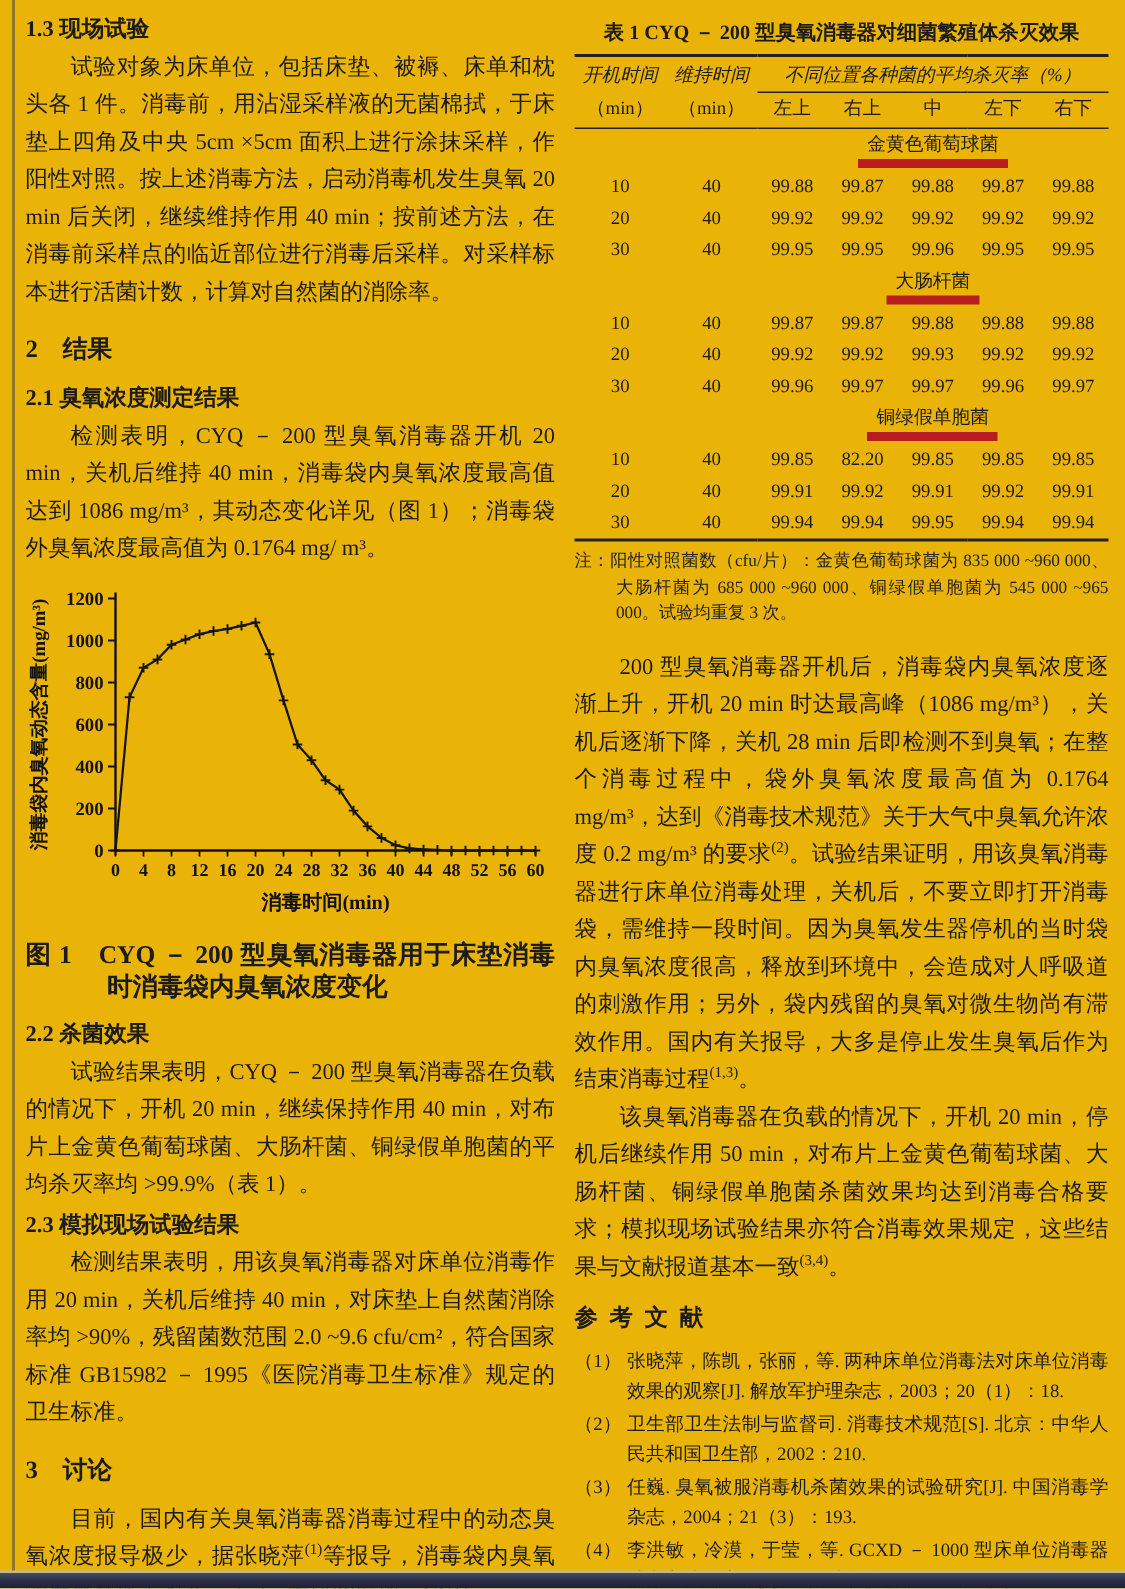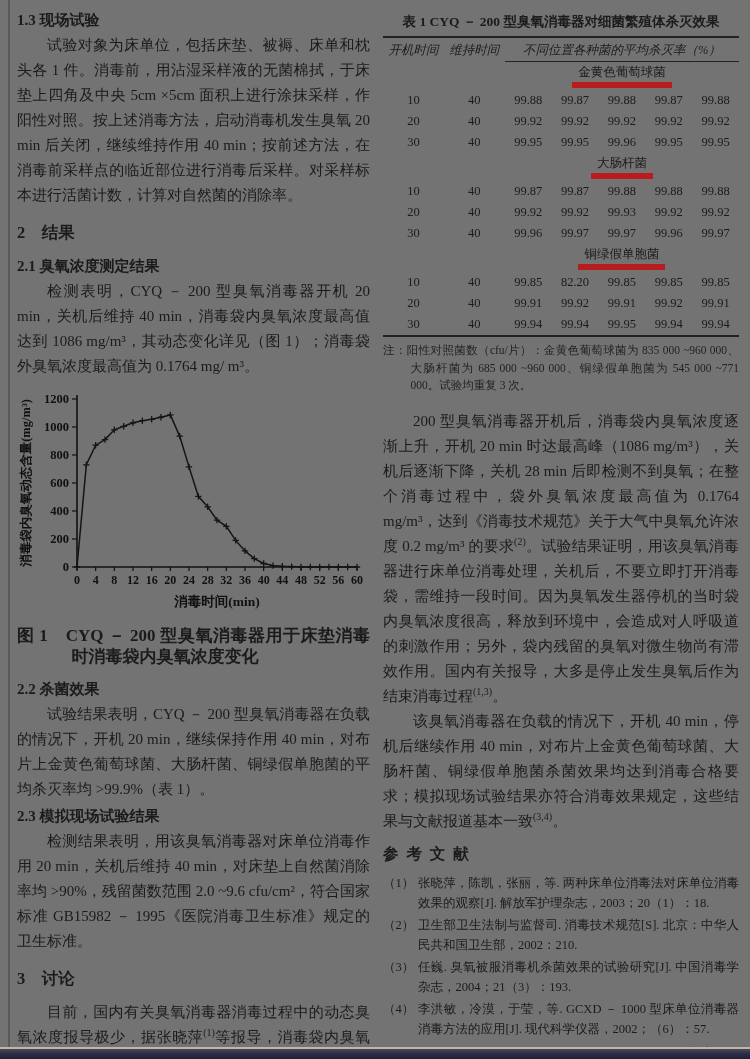--- a/index.html
+++ b/index.html
@@ -5,7 +5,7 @@
   html,body{margin:0;padding:0;background:#e8e5de;}
   .page{
     position:relative;width:750px;height:1059px;overflow:hidden;
-    background:#737373;color:#1b1b1b;
+    background:#eab308;color:#1b1b1b;
     font-family:"Liberation Serif","DejaVu Serif",serif;
   }
   .edge-line{position:absolute;left:8px;top:0;width:2px;height:100%;background:#4a463c;opacity:.55;}

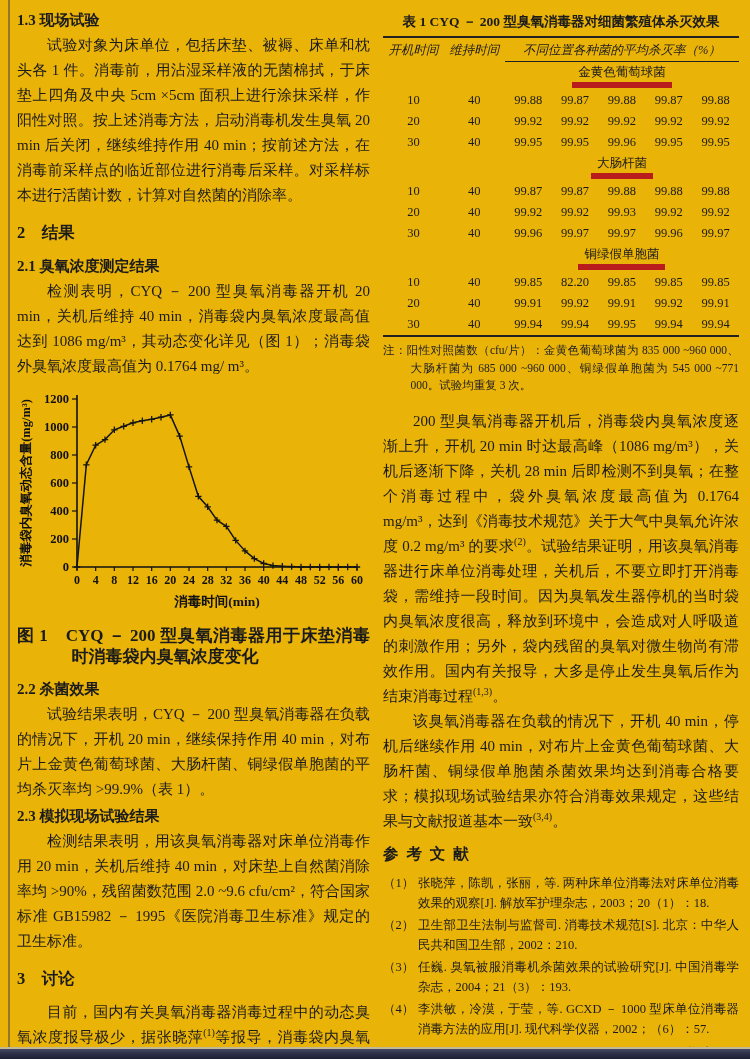--- a/index.html
+++ b/index.html
@@ -167,6 +167,15 @@
           <th>维持时间</th>
           <th class="span-th" colspan="5">不同位置各种菌的平均杀灭率（%）</th>
         </tr>
+        <tr class="hrow2">
+          <th>（min）</th>
+          <th>（min）</th>
+          <th>左上</th>
+          <th>右上</th>
+          <th>中</th>
+          <th>左下</th>
+          <th>右下</th>
+        </tr>
       </thead>
       <tbody>
           <tr>

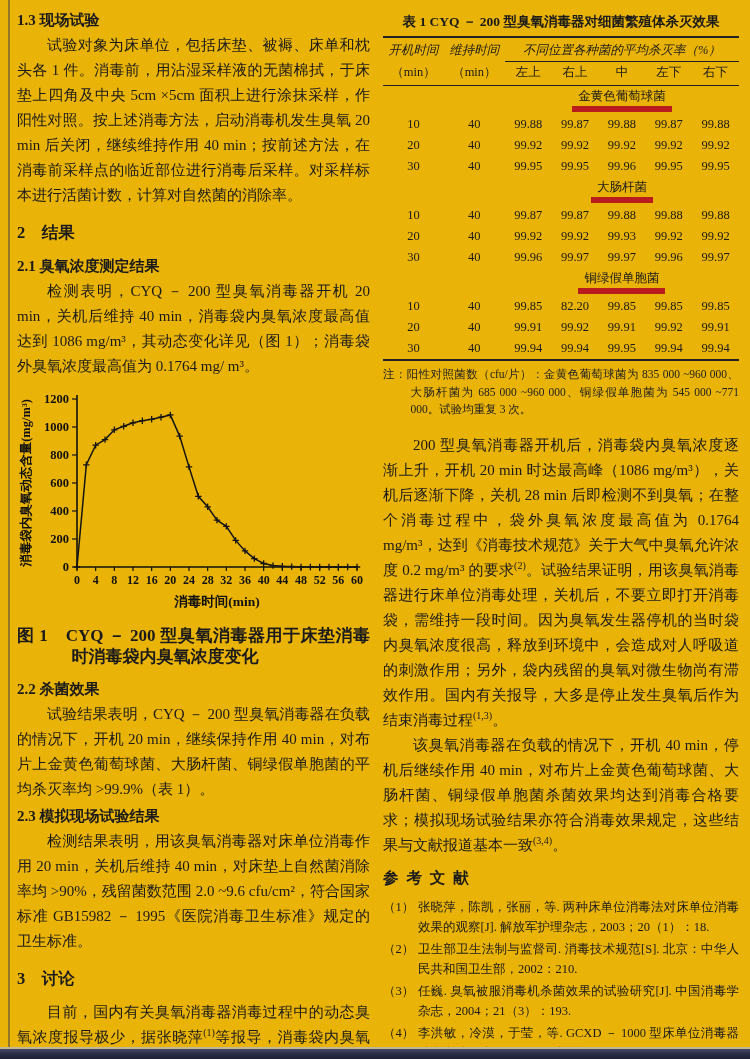--- a/index.html
+++ b/index.html
@@ -274,7 +274,7 @@
         </tbody>
     </table>
 
-    <div class="tbl-note">注：阳性对照菌数（cfu/片）：金黄色葡萄球菌为 835 000 ~960 000、大肠杆菌为 685 000 ~960 000、铜绿假单胞菌为 545 000 ~771 000。试验均重复 3 次。</div>
+    <div class="tbl-note">注：阳性对照菌数（cfu/片）：金黄色葡萄球菌为 835 000 ~960 000、大肠杆菌为 685 000 ~960 000、铜绿假单胞菌为 545 000 ~965 000。试验均重复 3 次。</div>
 
     <p class="body-p"><span>200 型臭氧消毒器开机后，消毒袋内臭氧浓度逐渐上升，开机 20 min 时达最高峰（1086 mg/m³），关机后逐渐下降，关机 28 min 后即检测不到臭氧；在整个消毒过程中，袋外臭氧浓度最高值为 0.1764 mg/m³，达到《消毒技术规范》关于大气中臭氧允许浓度 0.2 mg/m³ 的要求</span><sup>(2)</sup><span>。试验结果证明，用该臭氧消毒器进行床单位消毒处理，关机后，不要立即打开消毒袋，需维持一段时间。因为臭氧发生器停机的当时袋内臭氧浓度很高，释放到环境中，会造成对人呼吸道的刺激作用；另外，袋内残留的臭氧对微生物尚有滞效作用。国内有关报导，大多是停止发生臭氧后作为结束消毒过程</span><sup>(1,3)</sup><span>。</span></p>
     <p class="body-p"><span>该臭氧消毒器在负载的情况下，开机 40 min，停机后继续作用 40 min，对布片上金黄色葡萄球菌、大肠杆菌、铜绿假单胞菌杀菌效果均达到消毒合格要求；模拟现场试验结果亦符合消毒效果规定，这些结果与文献报道基本一致</span><sup>(3,4)</sup><span>。</span></p>

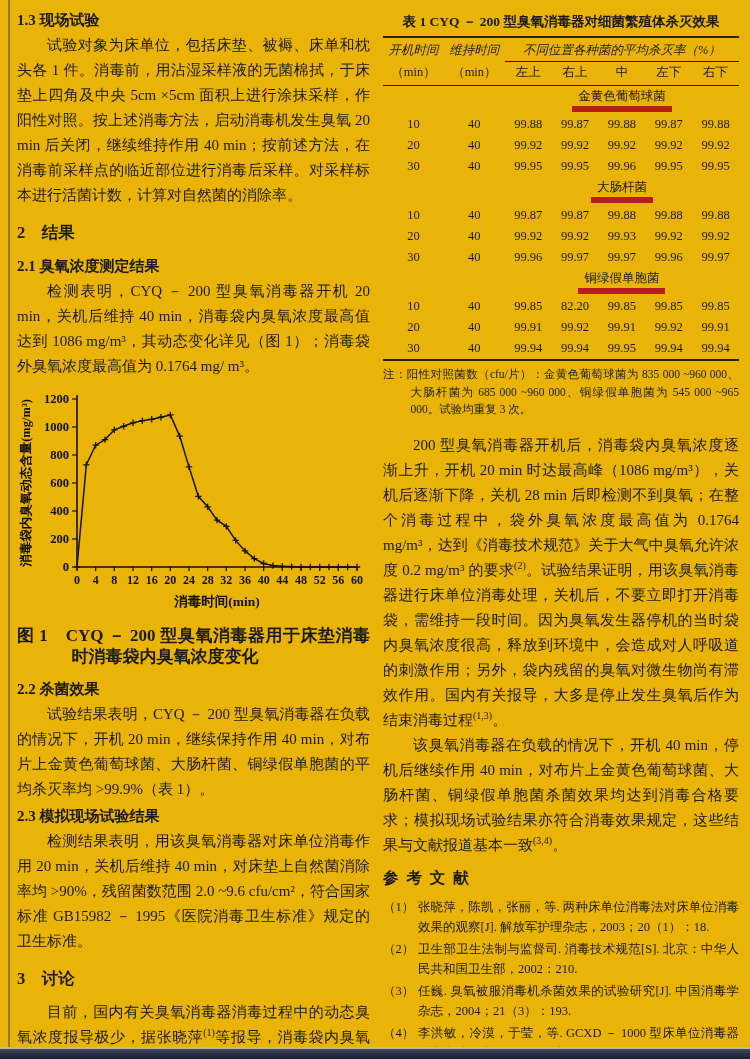--- a/index.html
+++ b/index.html
@@ -277,7 +277,7 @@
     <div class="tbl-note">注：阳性对照菌数（cfu/片）：金黄色葡萄球菌为 835 000 ~960 000、大肠杆菌为 685 000 ~960 000、铜绿假单胞菌为 545 000 ~965 000。试验均重复 3 次。</div>
 
     <p class="body-p"><span>200 型臭氧消毒器开机后，消毒袋内臭氧浓度逐渐上升，开机 20 min 时达最高峰（1086 mg/m³），关机后逐渐下降，关机 28 min 后即检测不到臭氧；在整个消毒过程中，袋外臭氧浓度最高值为 0.1764 mg/m³，达到《消毒技术规范》关于大气中臭氧允许浓度 0.2 mg/m³ 的要求</span><sup>(2)</sup><span>。试验结果证明，用该臭氧消毒器进行床单位消毒处理，关机后，不要立即打开消毒袋，需维持一段时间。因为臭氧发生器停机的当时袋内臭氧浓度很高，释放到环境中，会造成对人呼吸道的刺激作用；另外，袋内残留的臭氧对微生物尚有滞效作用。国内有关报导，大多是停止发生臭氧后作为结束消毒过程</span><sup>(1,3)</sup><span>。</span></p>
-    <p class="body-p"><span>该臭氧消毒器在负载的情况下，开机 40 min，停机后继续作用 40 min，对布片上金黄色葡萄球菌、大肠杆菌、铜绿假单胞菌杀菌效果均达到消毒合格要求；模拟现场试验结果亦符合消毒效果规定，这些结果与文献报道基本一致</span><sup>(3,4)</sup><span>。</span></p>
+    <p class="body-p"><span>该臭氧消毒器在负载的情况下，开机 20 min，停机后继续作用 50 min，对布片上金黄色葡萄球菌、大肠杆菌、铜绿假单胞菌杀菌效果均达到消毒合格要求；模拟现场试验结果亦符合消毒效果规定，这些结果与文献报道基本一致</span><sup>(3,4)</sup><span>。</span></p>
 
     <div class="refs-heading">参 考 文 献</div>
     <div id="refs-list">

